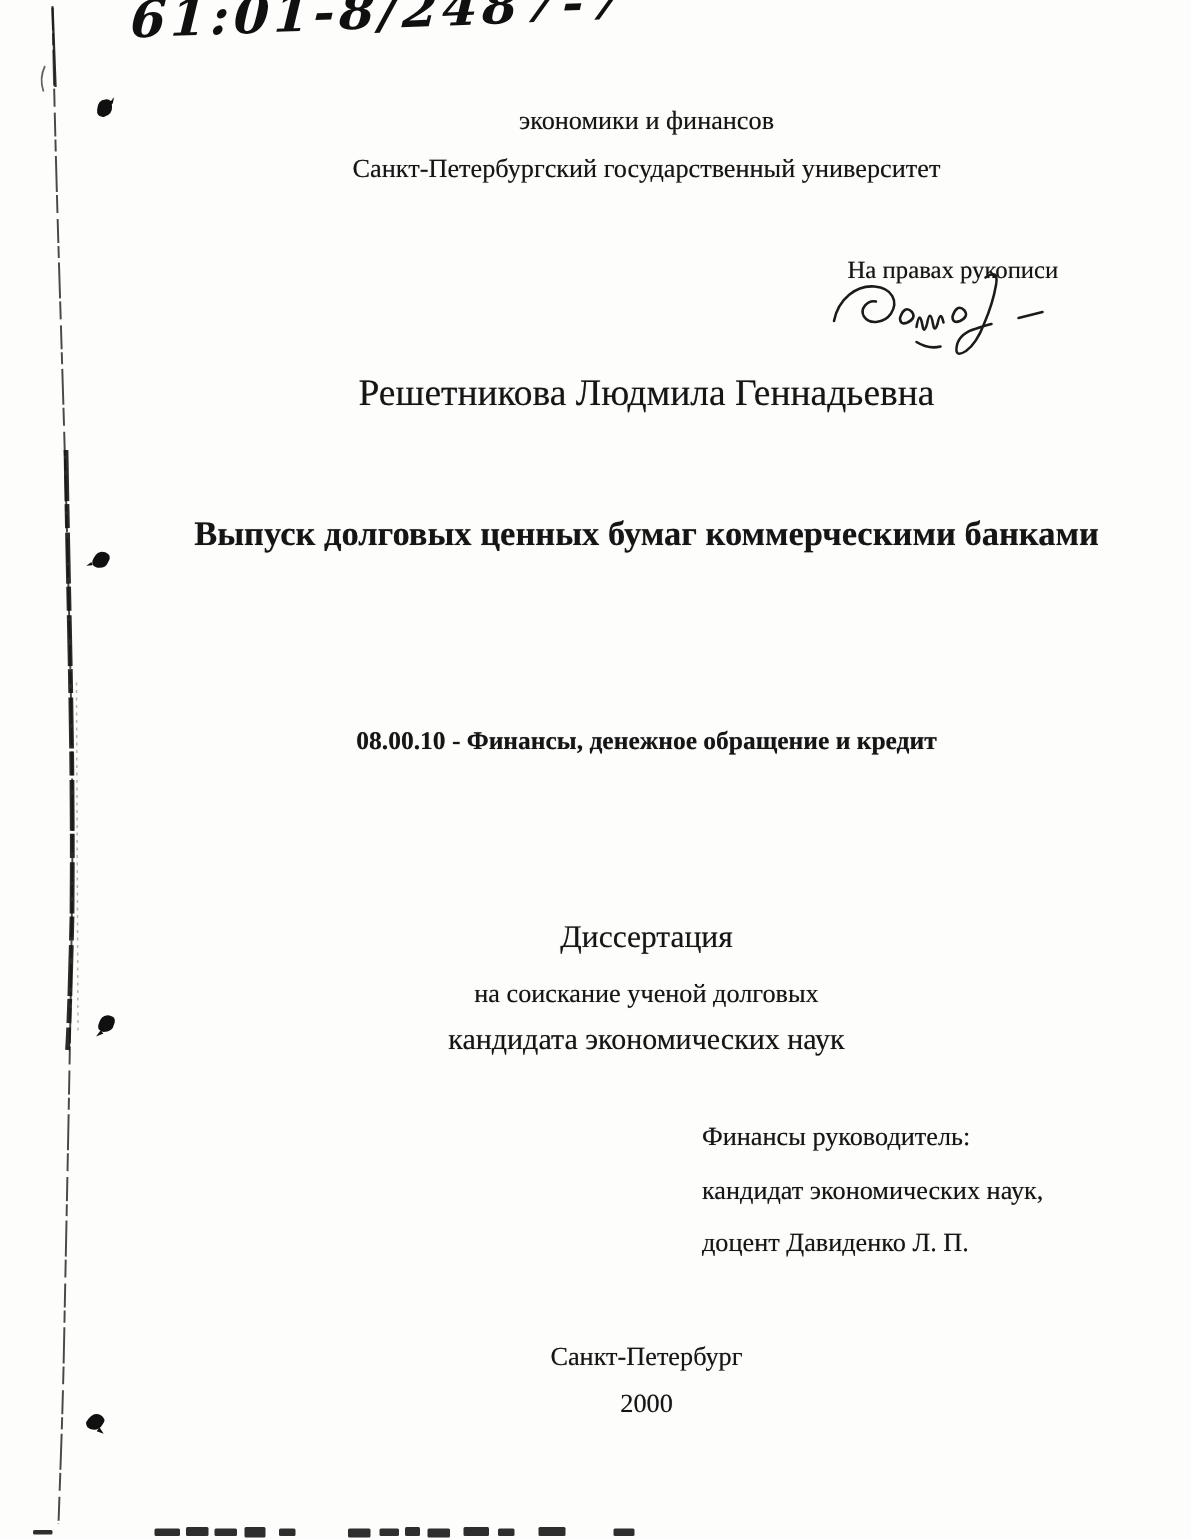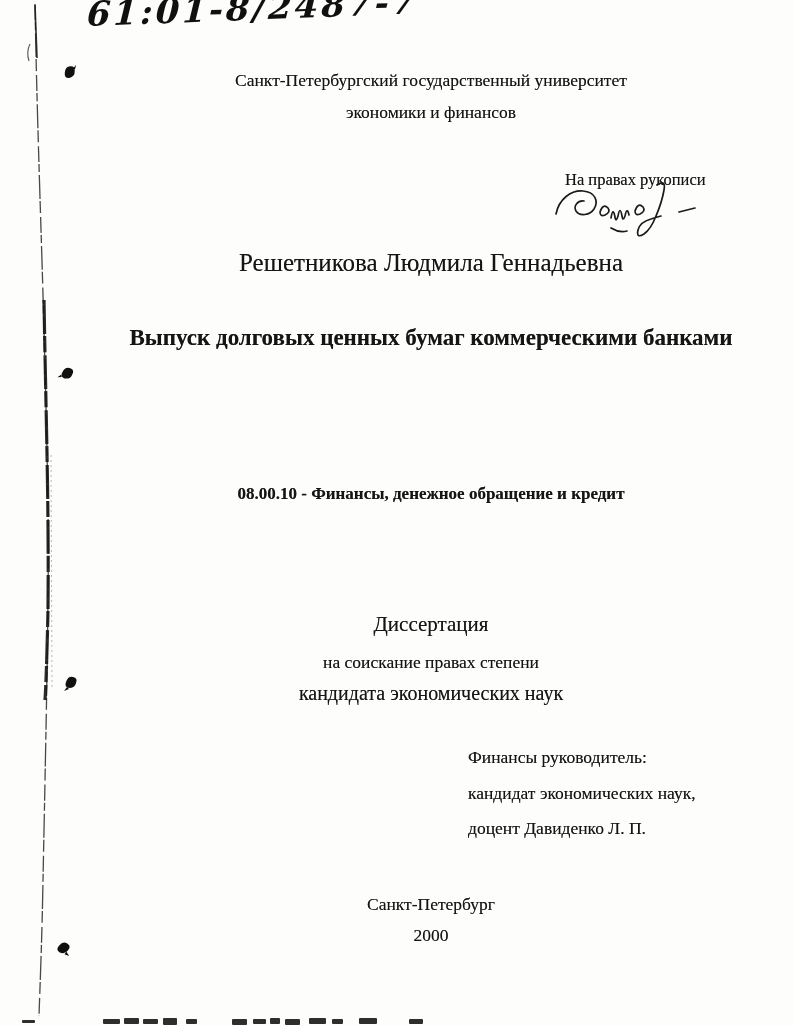--- a/index.html
+++ b/index.html
@@ -71,8 +71,8 @@
   <div class="catalog-code">61:01-8/2487-7</div>
 
   <div class="center-line univ txt">
+    <div>экономики и финансов</div>
     <div>Санкт-Петербургский государственный университет</div>
-    <div>экономики и финансов</div>
   </div>
 
   <div class="manuscript-note txt">На правах рукописи</div>

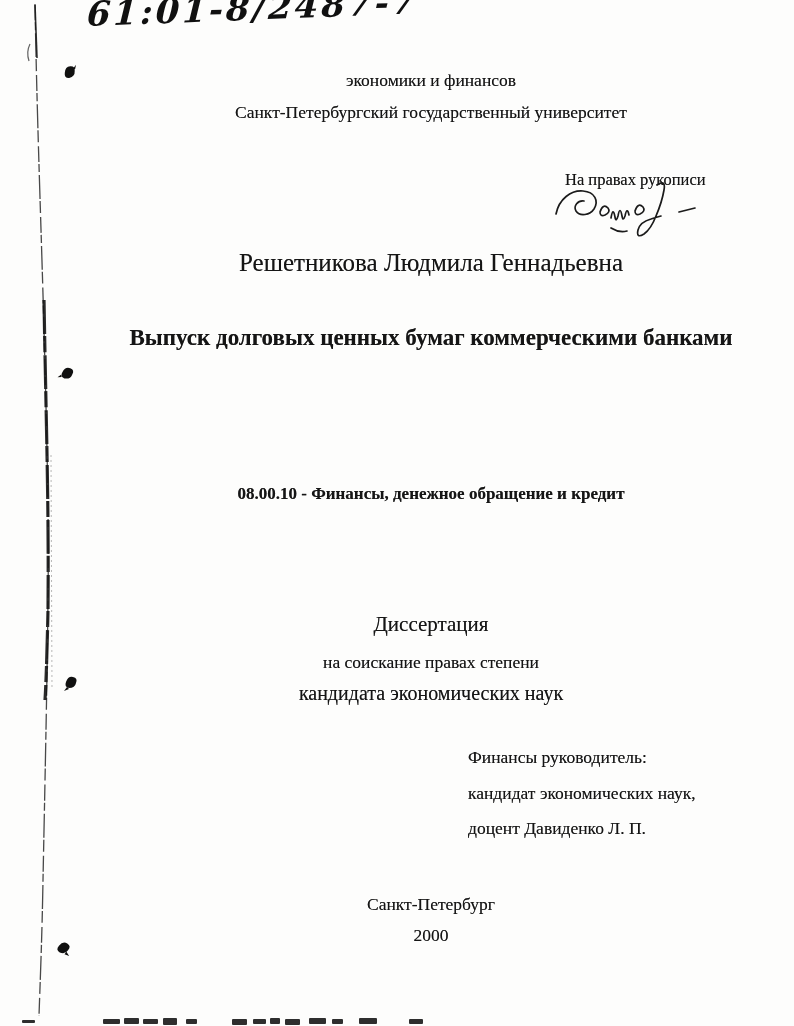--- a/index.html
+++ b/index.html
@@ -34,7 +34,7 @@
   }
   .signature-svg { position:absolute; left:553px; top:181px; }
   .author { top:249px; font-size:25px; }
-  .main-title { top:325px; font-size:23px; font-weight:bold; margin:0; }
+  .main-title { top:343px; font-size:23px; font-weight:bold; margin:0; }
   .specialty { top:484px; font-size:17px; font-weight:bold; }
   .thesis-type { top:612px; font-size:21px; }
   .thesis-sub1 { top:652px; font-size:17.5px; }

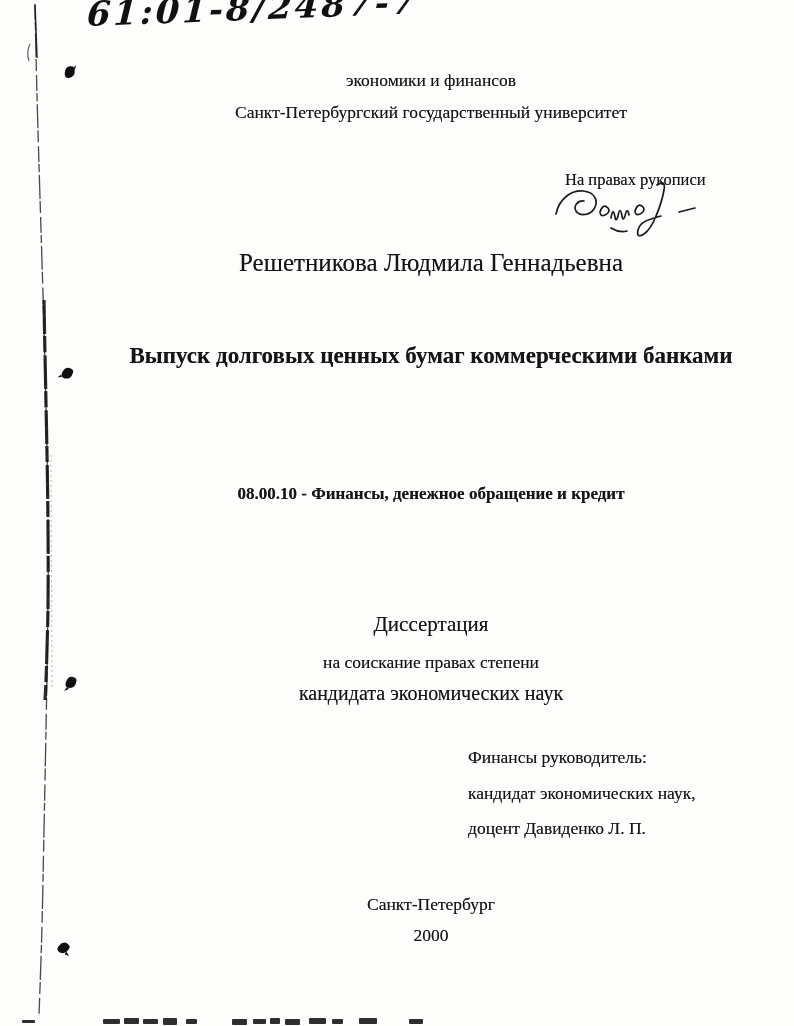--- a/index.html
+++ b/index.html
@@ -96,7 +96,7 @@
   <div class="center-line specialty txt">08.00.10 - Финансы, денежное обращение и кредит</div>
 
   <div class="center-line thesis-type txt">Диссертация</div>
-  <div class="center-line thesis-sub1 txt">на соискание правах степени</div>
+  <div class="center-line thesis-sub1 txt">на соискание ученой долговых</div>
   <div class="center-line thesis-sub2 txt">кандидата экономических наук</div>
 
   <div class="advisor txt">

